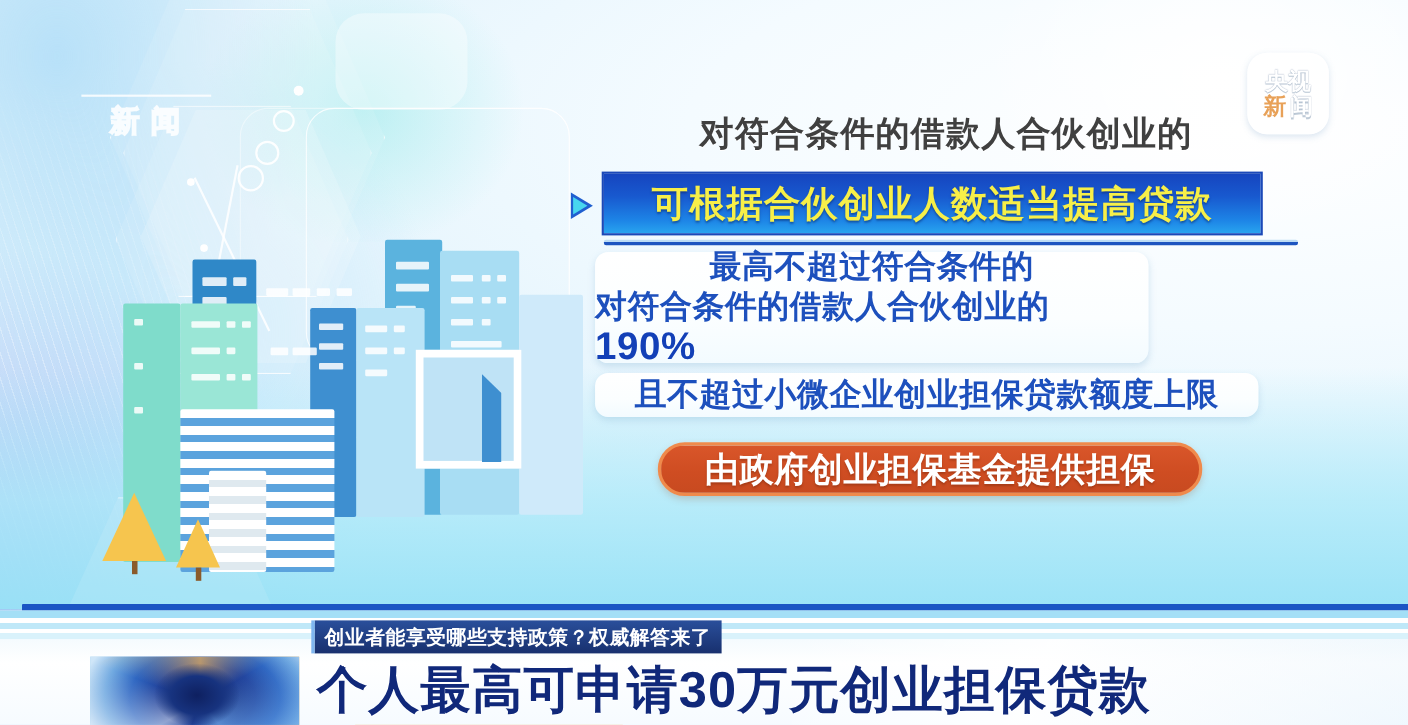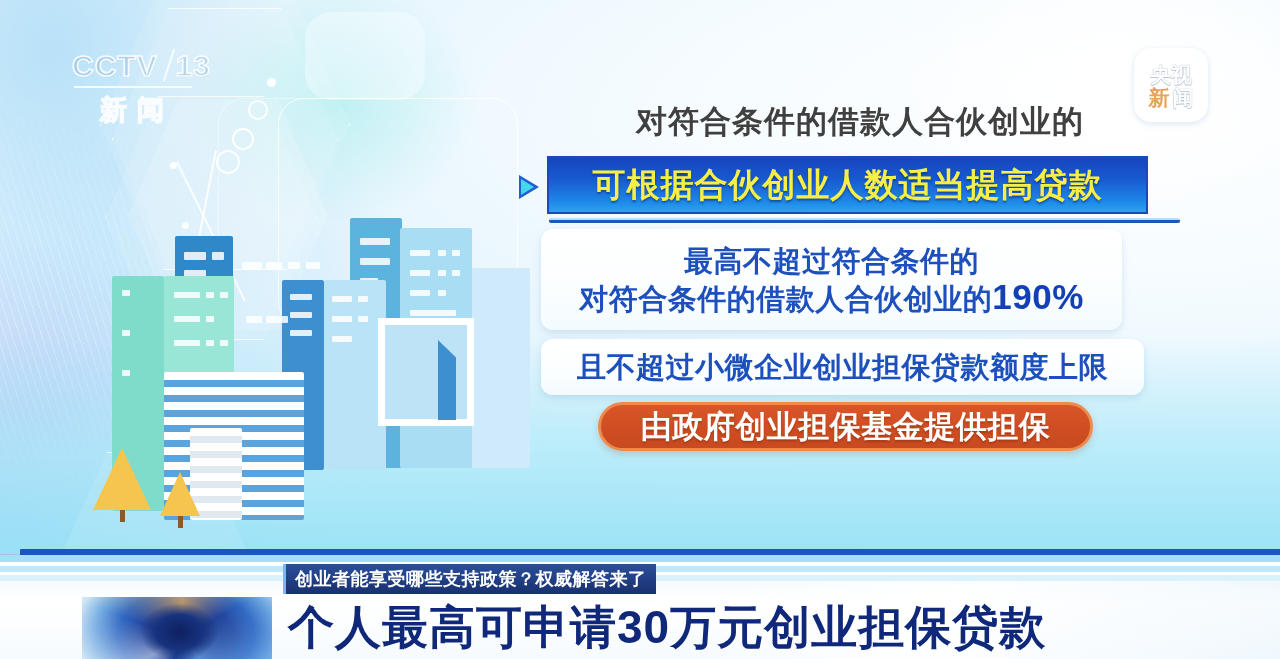--- a/index.html
+++ b/index.html
@@ -300,13 +300,6 @@
   <div class="thin-line" style="left:215px;top:150px;width:2px;height:120px;transform:rotate(11deg);transform-origin:top left;"></div>
 
   <div class="cctv-logo">
-    <div class="cctv-row">
-      <span>CCTV</span>
-      <span class="cctv-13">
-        <span class="cctv-slash"></span>
-        <span>13</span>
-      </span>
-    </div>
     <div class="cctv-underline"></div>
     <div class="cctv-xinwen">新闻</div>
   </div>

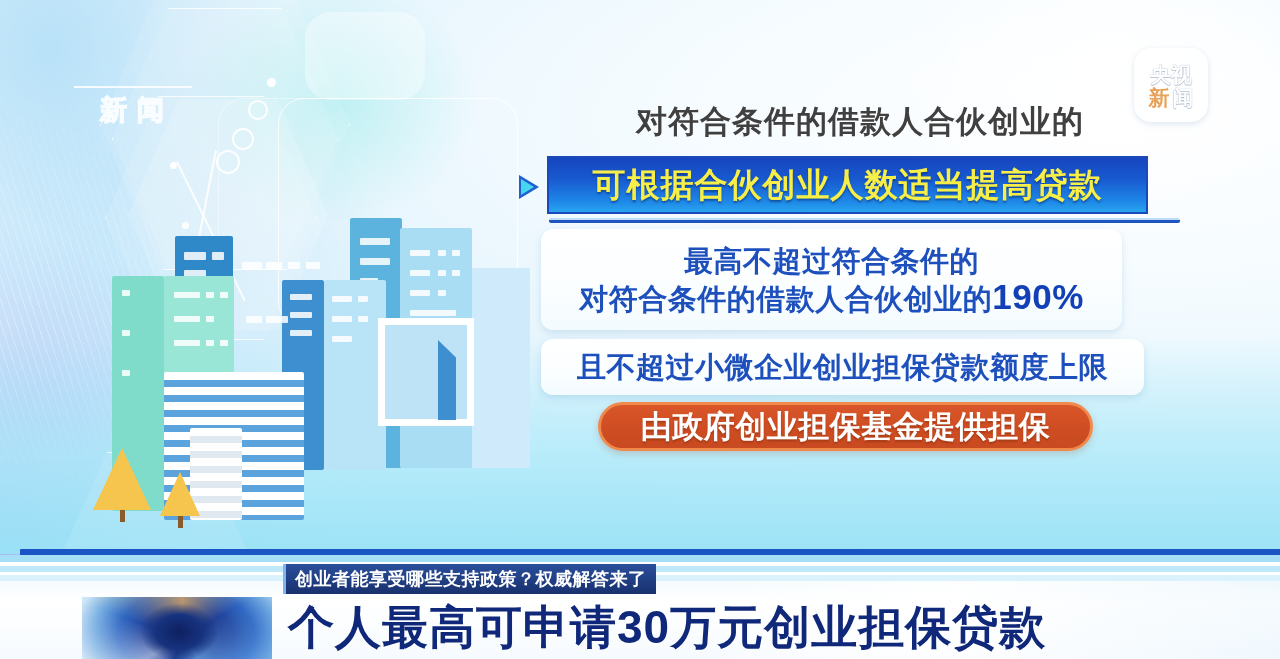--- a/index.html
+++ b/index.html
@@ -406,7 +406,7 @@
     <div class="hl-underline"></div>
   </div>
 
-  <div class="card-white" style="left:541px;top:229px;width:581px;height:101px;">
+  <div class="card-white" style="left:541px;top:229px;width:503px;height:101px;">
     <div class="ln">最高不超过符合条件的</div>
     <div class="ln">
       <span>对符合条件的借款人合伙创业的</span><span class="big">190%</span>

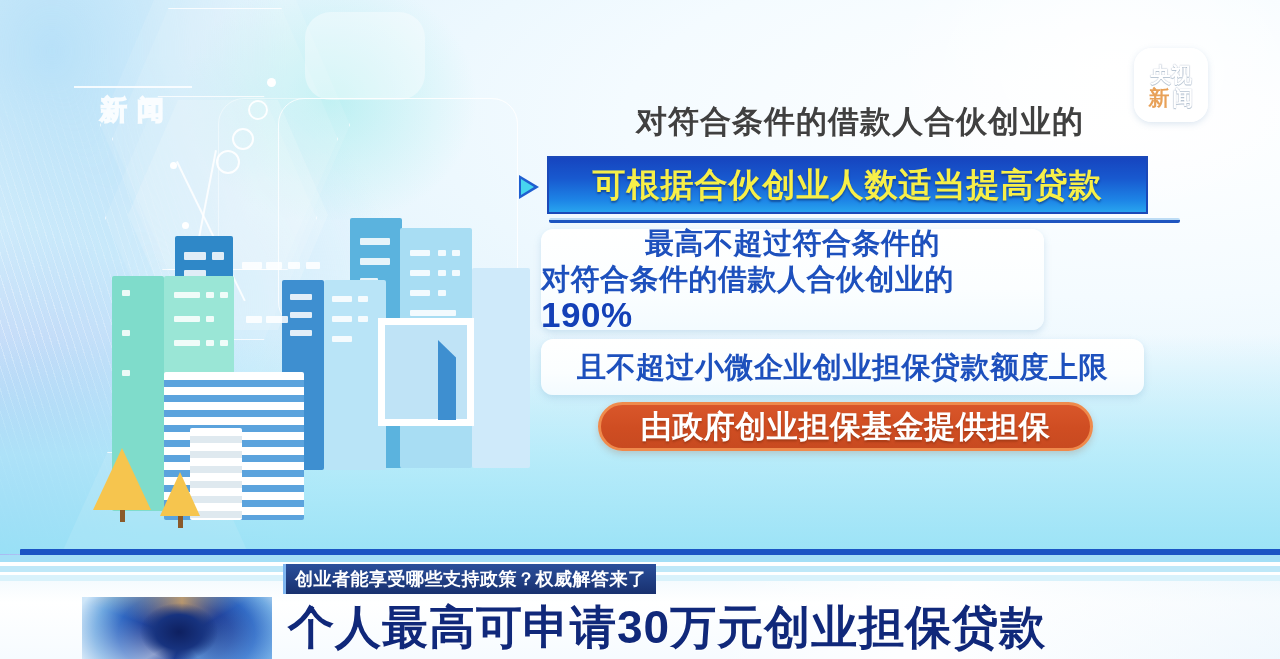--- a/index.html
+++ b/index.html
@@ -413,7 +413,7 @@
     </div>
   </div>
 
-  <div class="card-white" style="left:541px;top:339px;width:603px;height:56px;">
+  <div class="card-white" style="left:541px;top:339px;width:603px;height:40px;">
     <div class="ln">且不超过小微企业创业担保贷款额度上限</div>
   </div>
 

